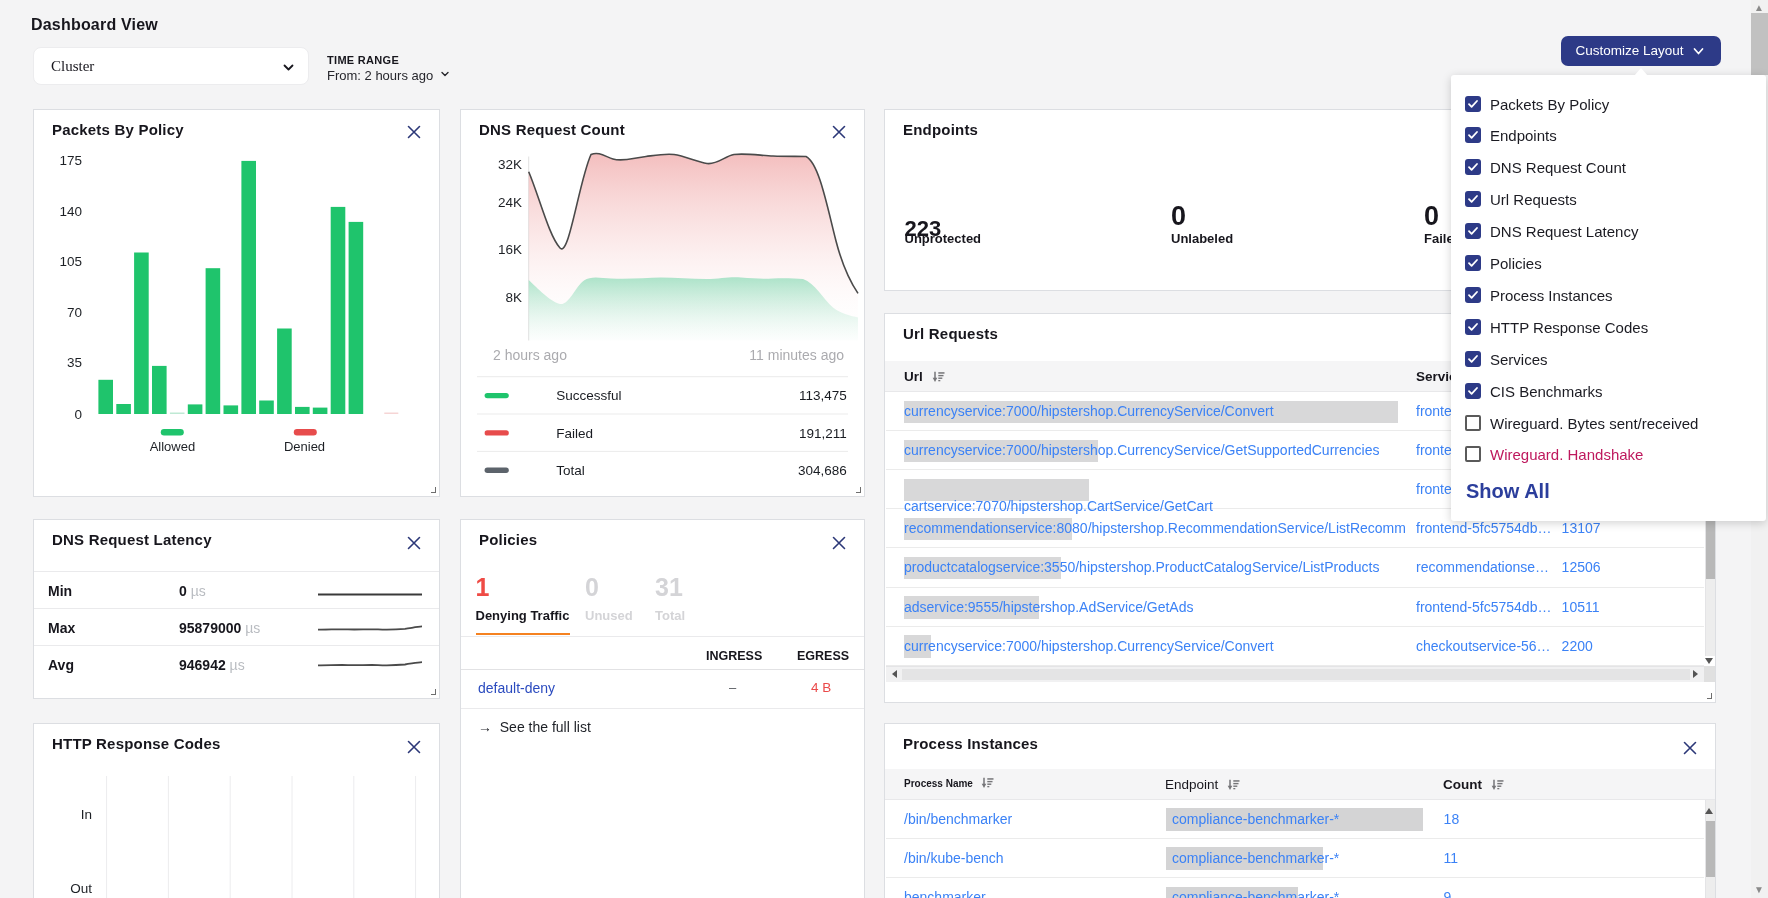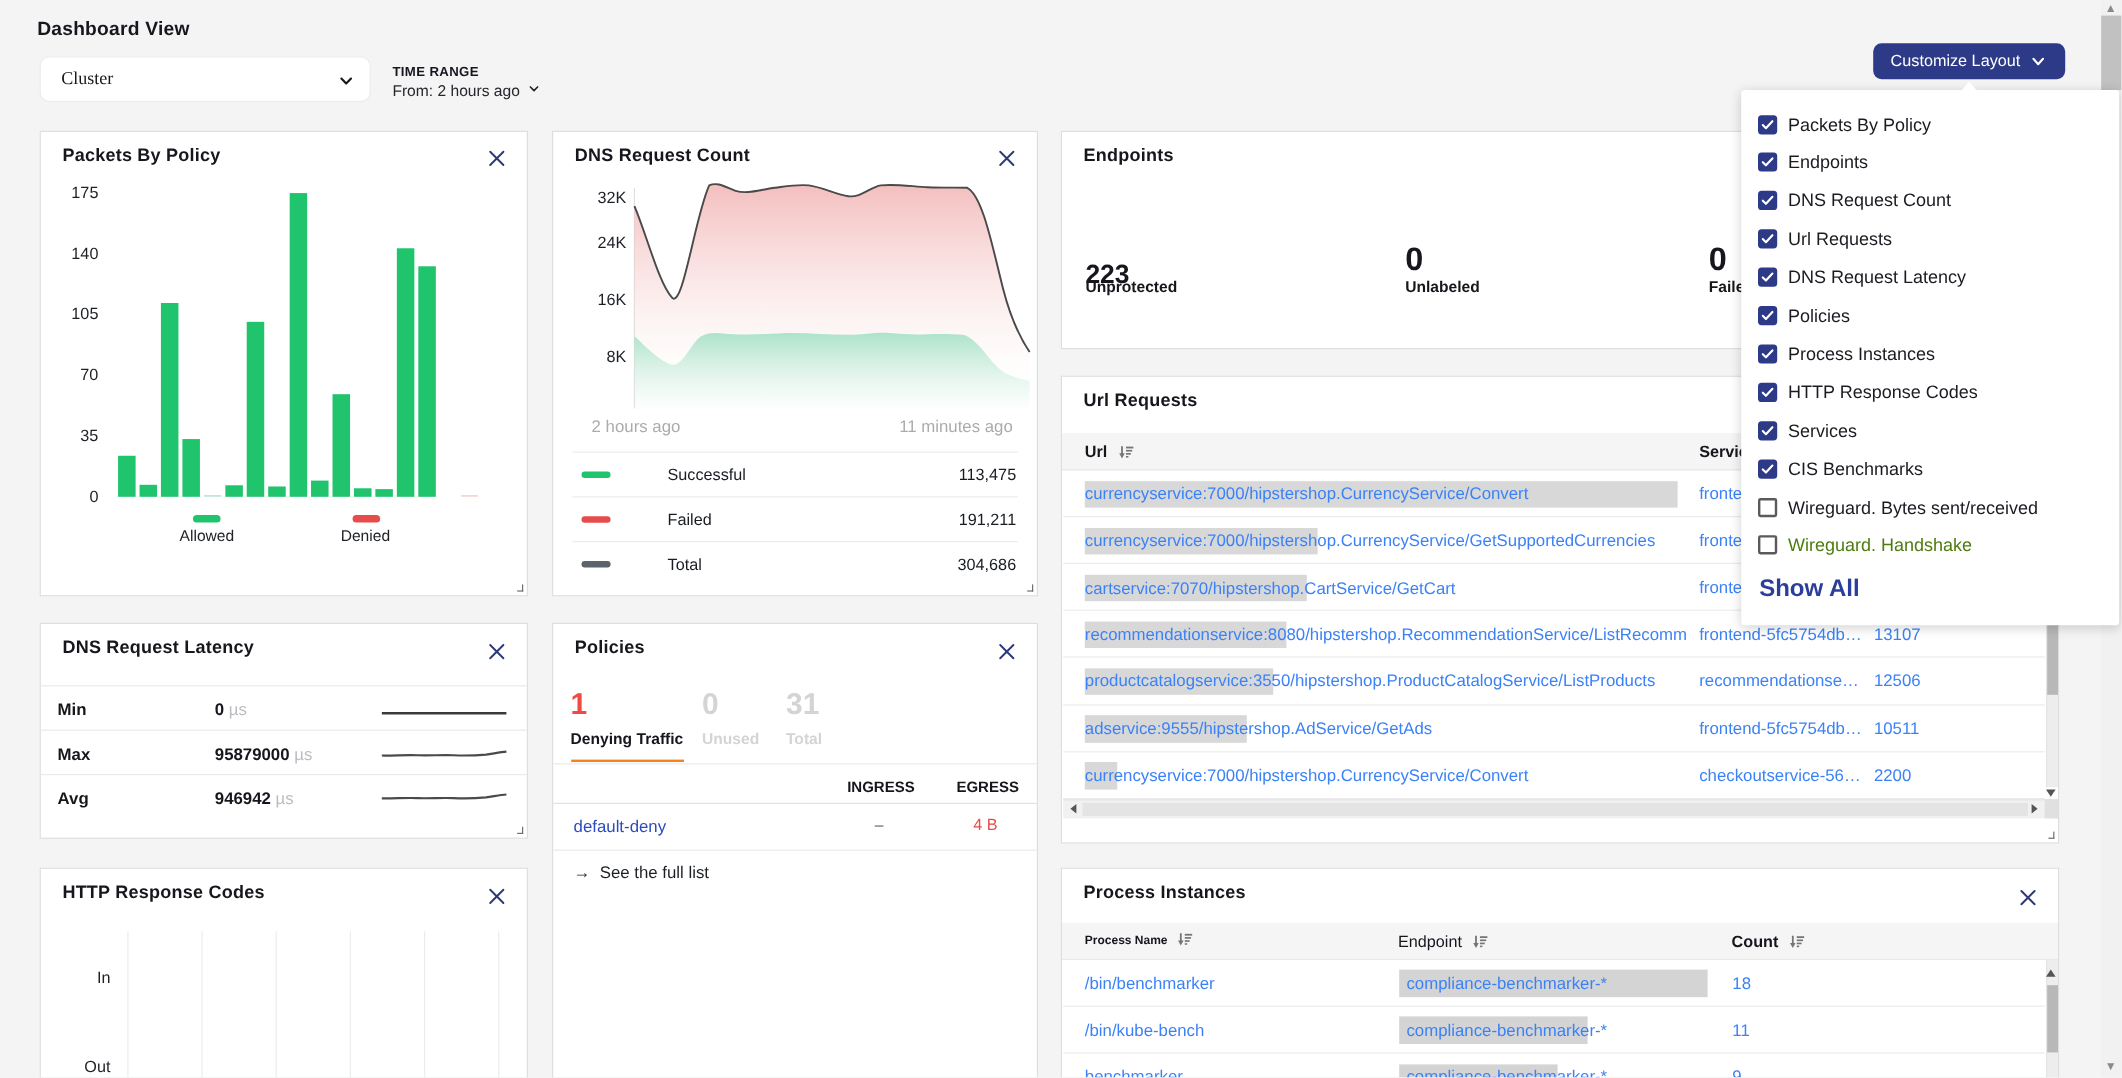--- a/index.html
+++ b/index.html
@@ -414,7 +414,7 @@
     <div class="abs" style="left:1465px;top:414.5px;width:16px;height:16px;background:#fff;border:2px solid #5a5a5a;border-radius:2px;"></div>
     <div class="abs" style="left:1490px;top:414.5px;font-size:15px;color:#1b1b22;">Wireguard. Bytes sent/received</div>
     <div class="abs" style="left:1465px;top:446.4px;width:16px;height:16px;background:#fff;border:2px solid #5a5a5a;border-radius:2px;"></div>
-    <div class="abs" style="left:1490px;top:446.4px;font-size:15px;color:#4d7c0f;">Wireguard. Handshake</div>
+    <div class="abs" style="left:1490px;top:446.4px;font-size:15px;color:#be185d;">Wireguard. Handshake</div>
   </div>
 <div class="abs" style="left:1466px;top:480px;font-size:20px;font-weight:bold;color:#2b3e9c;">Show All</div>
 

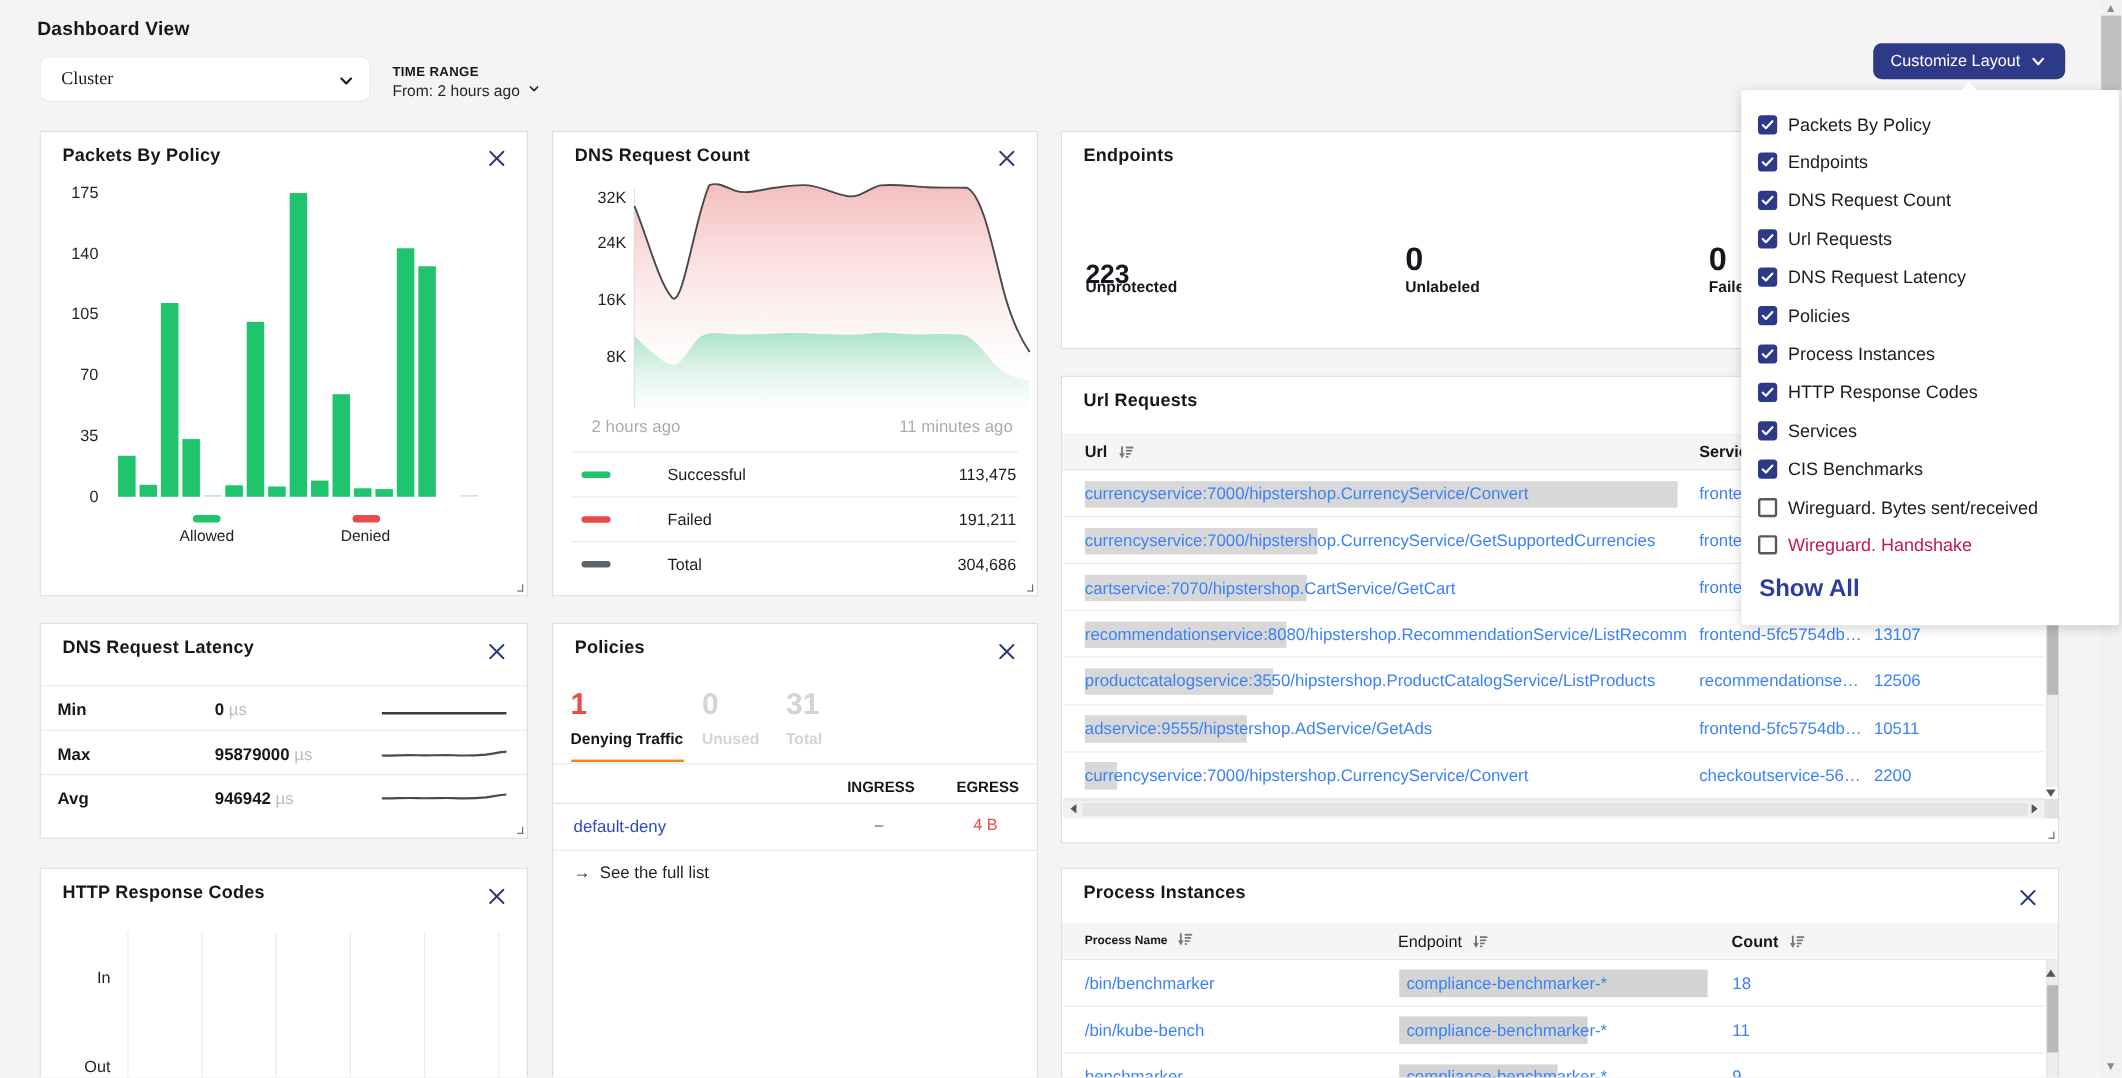--- a/index.html
+++ b/index.html
@@ -190,7 +190,7 @@
       <div class="rowtext" style="left:531px;top:128.6px;">frontend-5fc5754db…</div>
       <div class="abs" style="left:1px;top:194.79999999999998px;width:818px;border-top:1px solid #ebebeb;"></div>
       <div class="hl" style="left:19px;top:165.2px;width:184.5px;"></div>
-      <div class="rowtext" style="left:19px;top:168px;">cartservice:7070/hipstershop.CartService/GetCart</div>
+      <div class="rowtext" style="left:19px;top:184px;">cartservice:7070/hipstershop.CartService/GetCart</div>
       <div class="rowtext" style="left:531px;top:167.7px;">frontend-5fc5754db…</div>
       <div class="abs" style="left:1px;top:233.9px;width:818px;border-top:1px solid #ebebeb;"></div>
       <div class="hl" style="left:19px;top:204.3px;width:168px;"></div>

